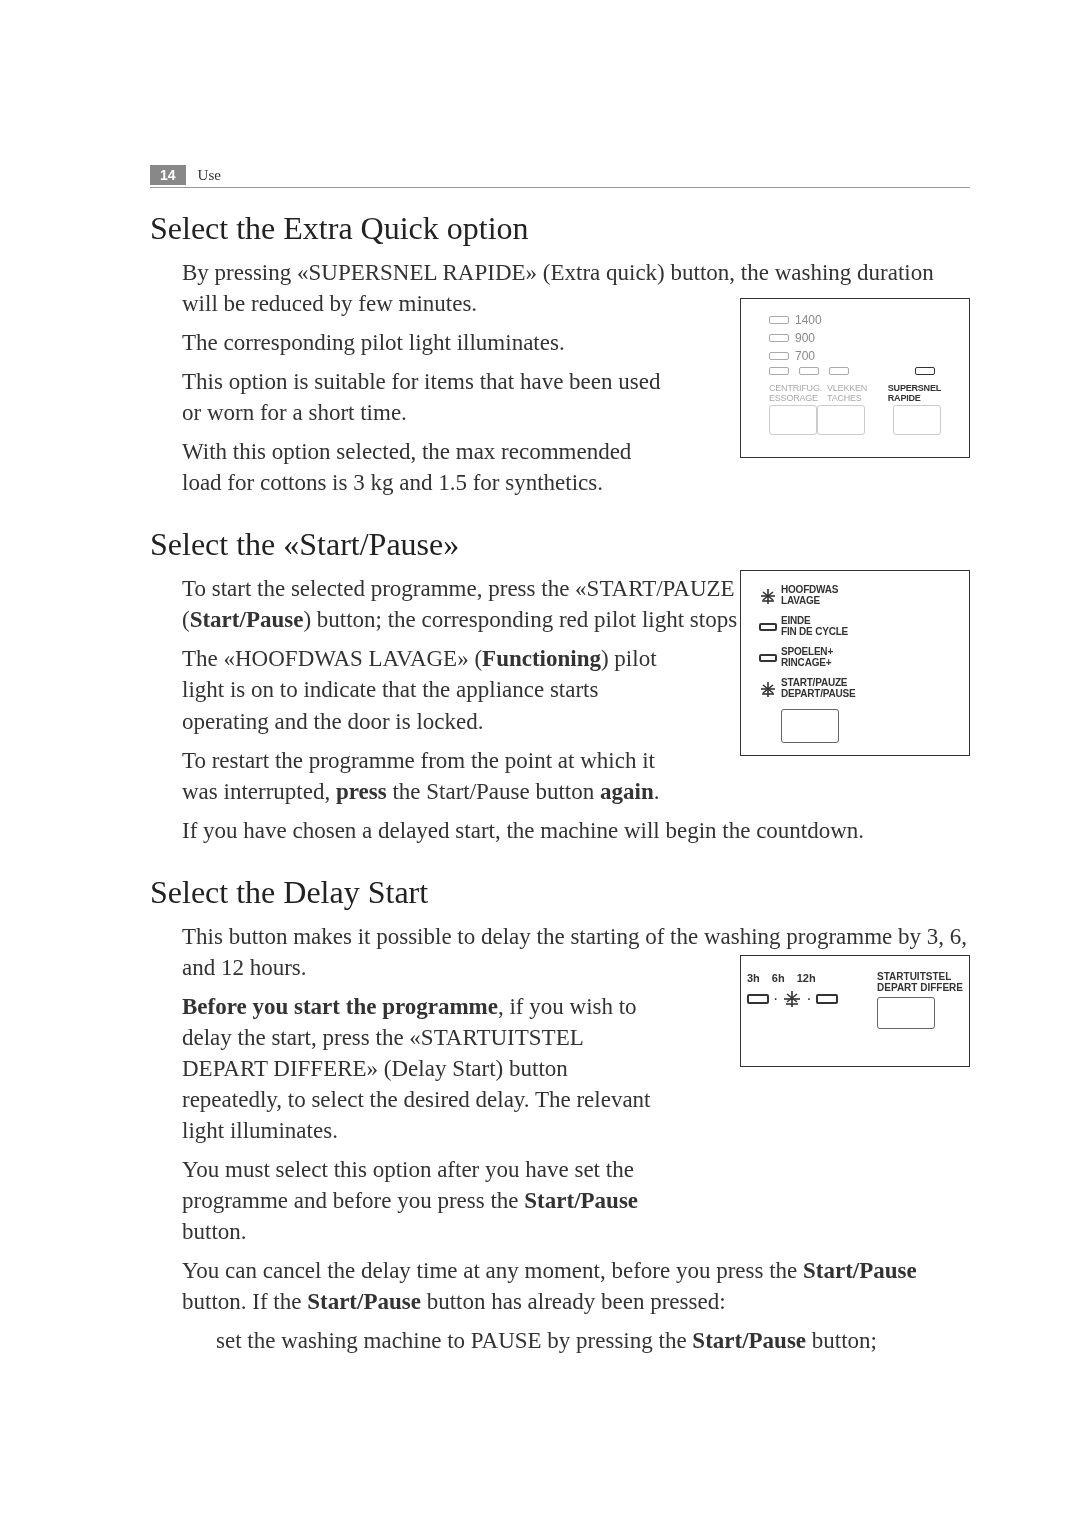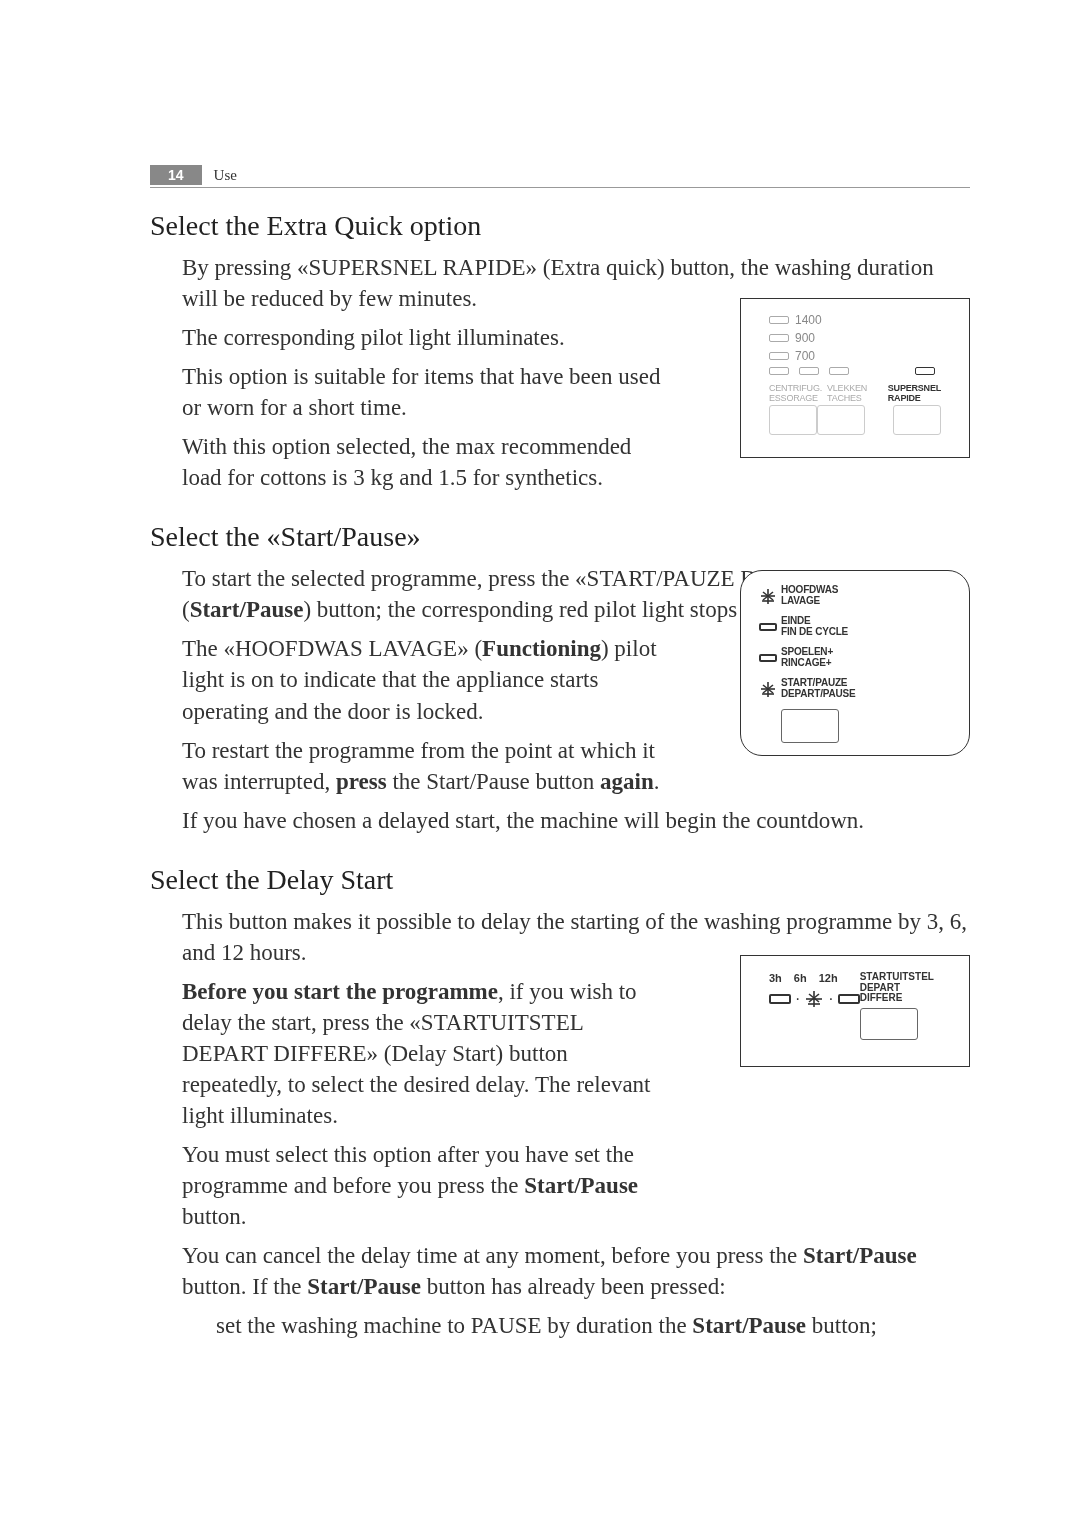--- a/index.html
+++ b/index.html
@@ -24,7 +24,7 @@
       background: #888;
       color: #fff;
       font-weight: bold;
-      padding: 2px 18px;
+      padding: 2px 10px;
       font-size: 14px;
       display: inline-block;
       font-family: Arial, sans-serif;

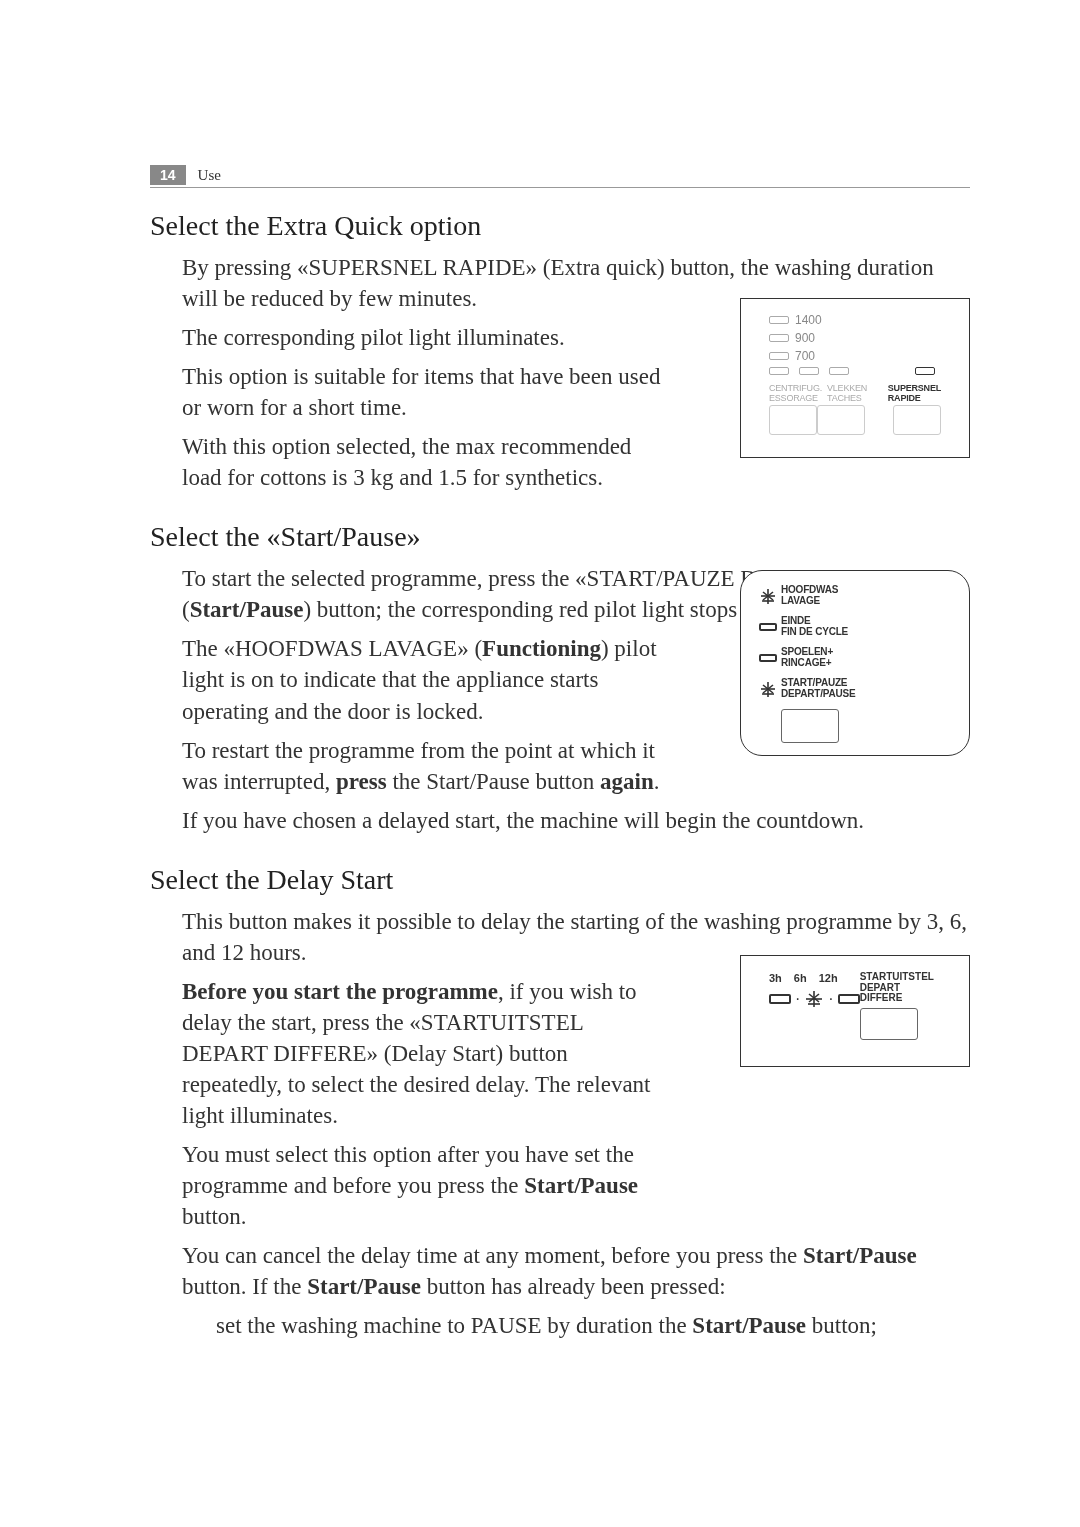--- a/index.html
+++ b/index.html
@@ -35,7 +35,7 @@
     }
     .content { margin-top: 50px; }
     h2 {
-      font-size: 28px;
+      font-size: 32px;
       font-weight: normal;
       margin-top: 28px;
       margin-bottom: 10px;

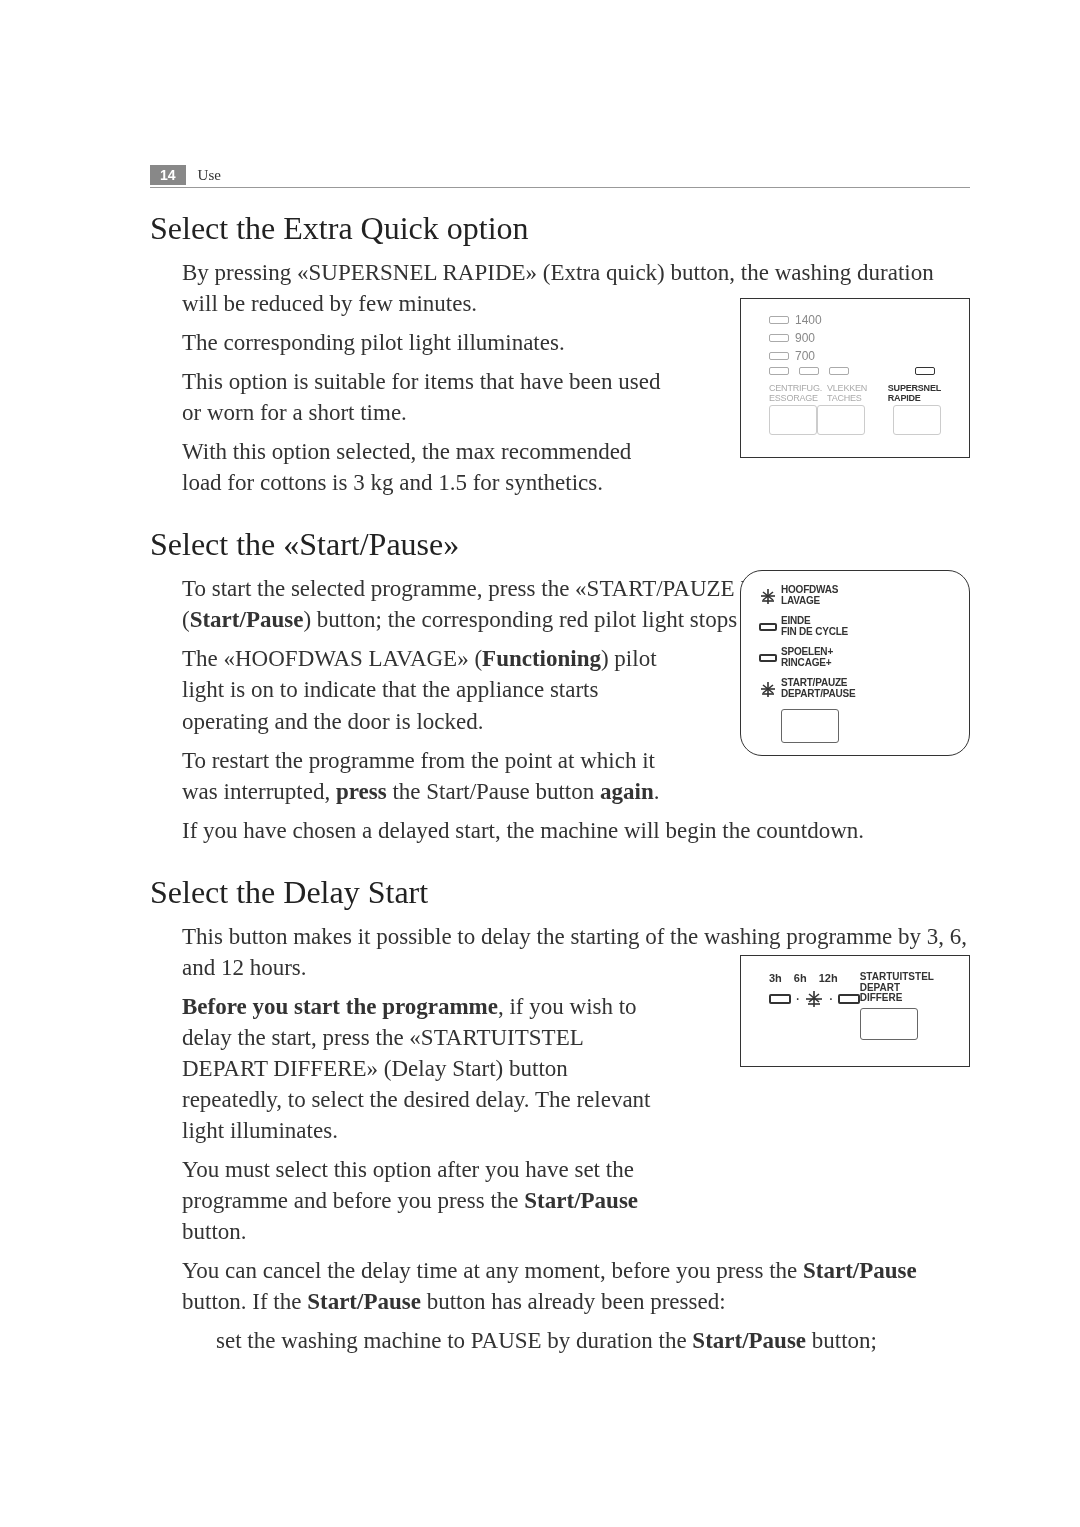--- a/index.html
+++ b/index.html
@@ -58,7 +58,7 @@
       font-family: Arial, sans-serif;
     }
     .panel1 { right: 110px; top: 298px; width: 230px; height: 160px; padding: 14px 28px; }
-    .panel2 { right: 110px; top: 570px; width: 230px; height: 186px; padding: 14px 14px; border-radius: 22px; }
+    .panel2 { right: 110px; top: 570px; width: 230px; height: 186px; padding: 14px 14px; }
     .panel3 { right: 110px; top: 955px; width: 230px; height: 112px; padding: 16px 28px; }
 
     .spin-row { display: flex; align-items: center; font-size: 12px; color: #888; margin-bottom: 4px; }

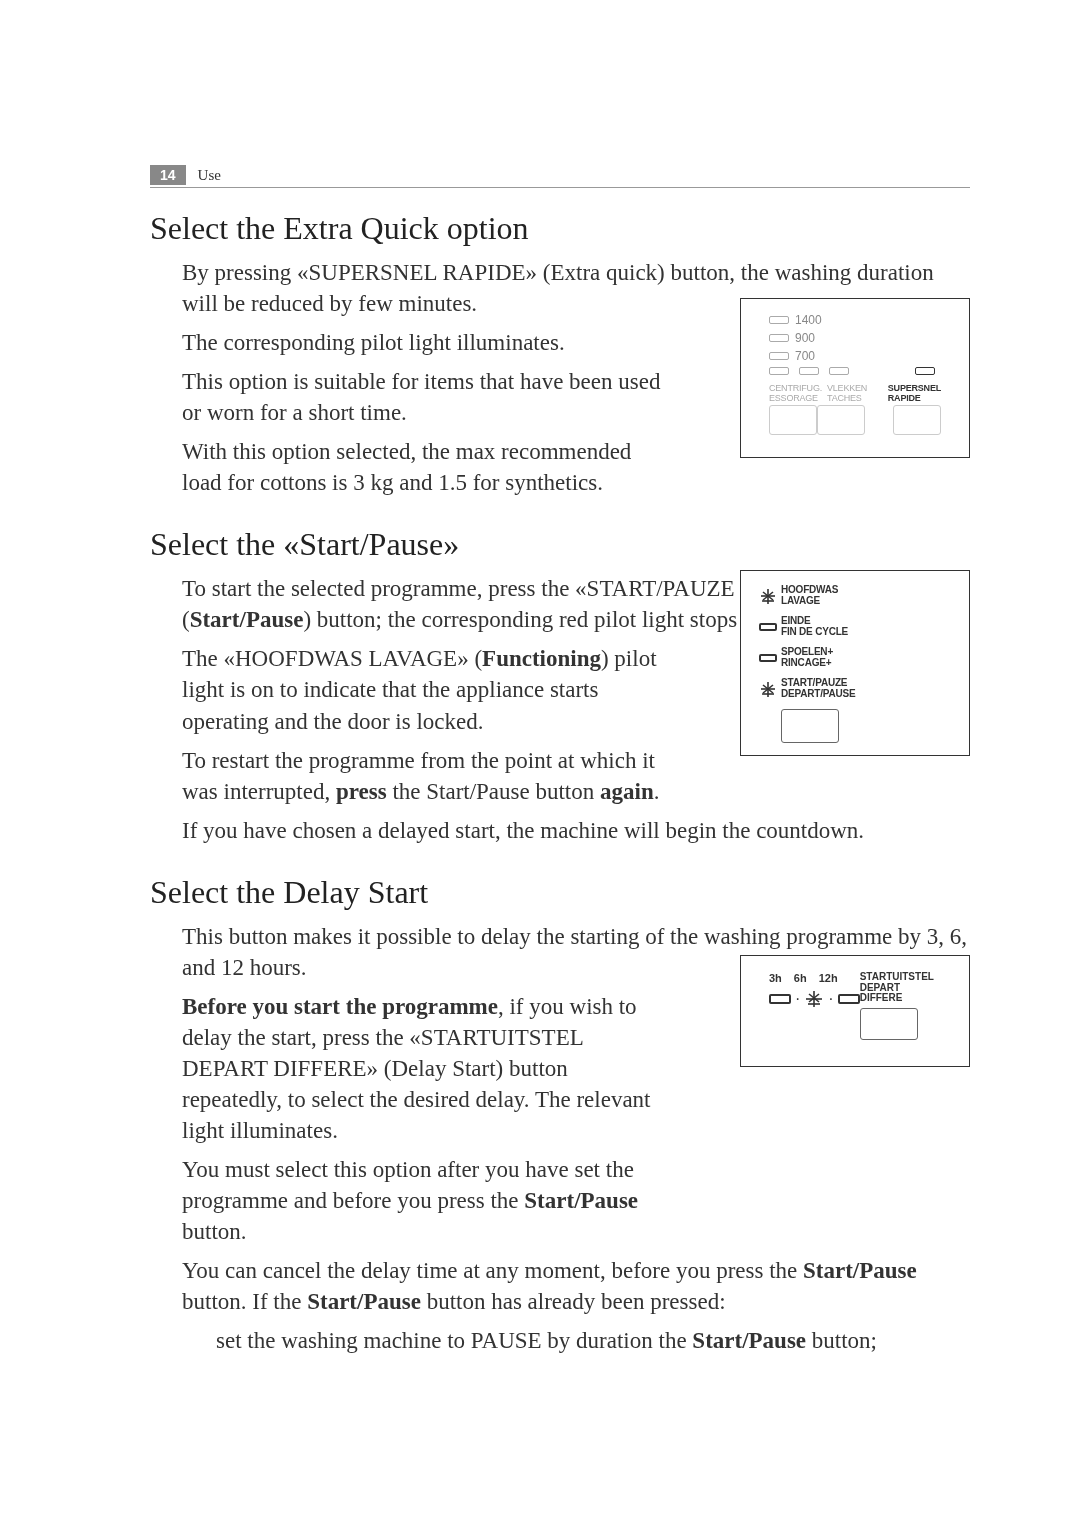--- a/index.html
+++ b/index.html
@@ -59,7 +59,7 @@
     }
     .panel1 { right: 110px; top: 298px; width: 230px; height: 160px; padding: 14px 28px; }
     .panel2 { right: 110px; top: 570px; width: 230px; height: 186px; padding: 14px 14px; }
-    .panel3 { right: 110px; top: 955px; width: 230px; height: 112px; padding: 16px 28px; }
+    .panel3 { right: 110px; top: 955px; width: 230px; height: 112px; padding: 16px 6px; }
 
     .spin-row { display: flex; align-items: center; font-size: 12px; color: #888; margin-bottom: 4px; }
     .ind { display:inline-block; width: 20px; height: 8px; border: 1px solid #aaa; border-radius: 2px; margin-right: 6px; }

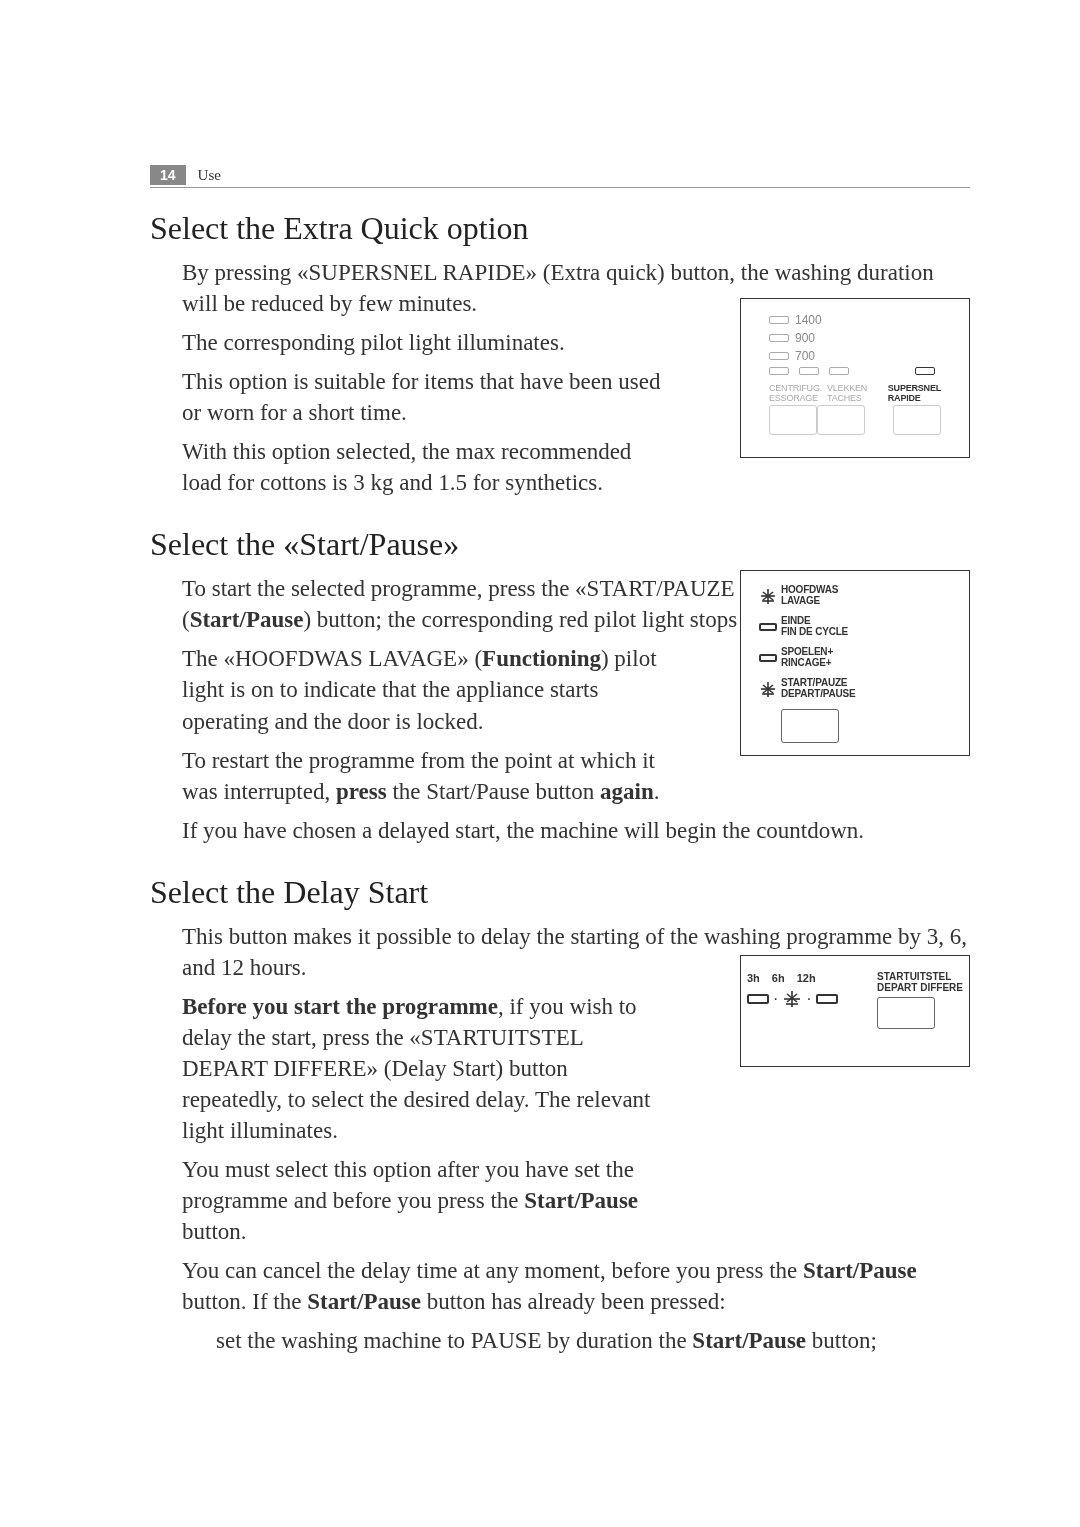--- a/index.html
+++ b/index.html
@@ -125,7 +125,7 @@
       <p><span>You must select this option after you have set the programme and before you press the </span><b>Start/Pause</b><span> button.</span></p>
     </div>
     <p><span>You can cancel the delay time at any moment, before you press the </span><b>Start/Pause</b><span> button. If the </span><b>Start/Pause</b><span> button has already been pressed:</span></p>
-    <p class="bullet-indent"><span>set the washing machine to PAUSE by duration the </span><b>Start/Pause</b><span> button;</span></p>
+    <p class="bullet-indent"><span>set the washing machine to PAUSE by pressing the </span><b>Start/Pause</b><span> button;</span></p>
   </div>
 
 </div>

